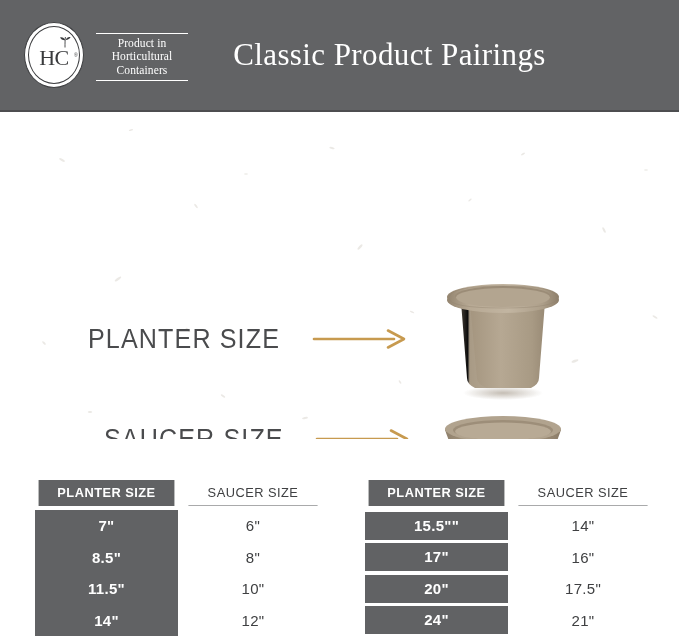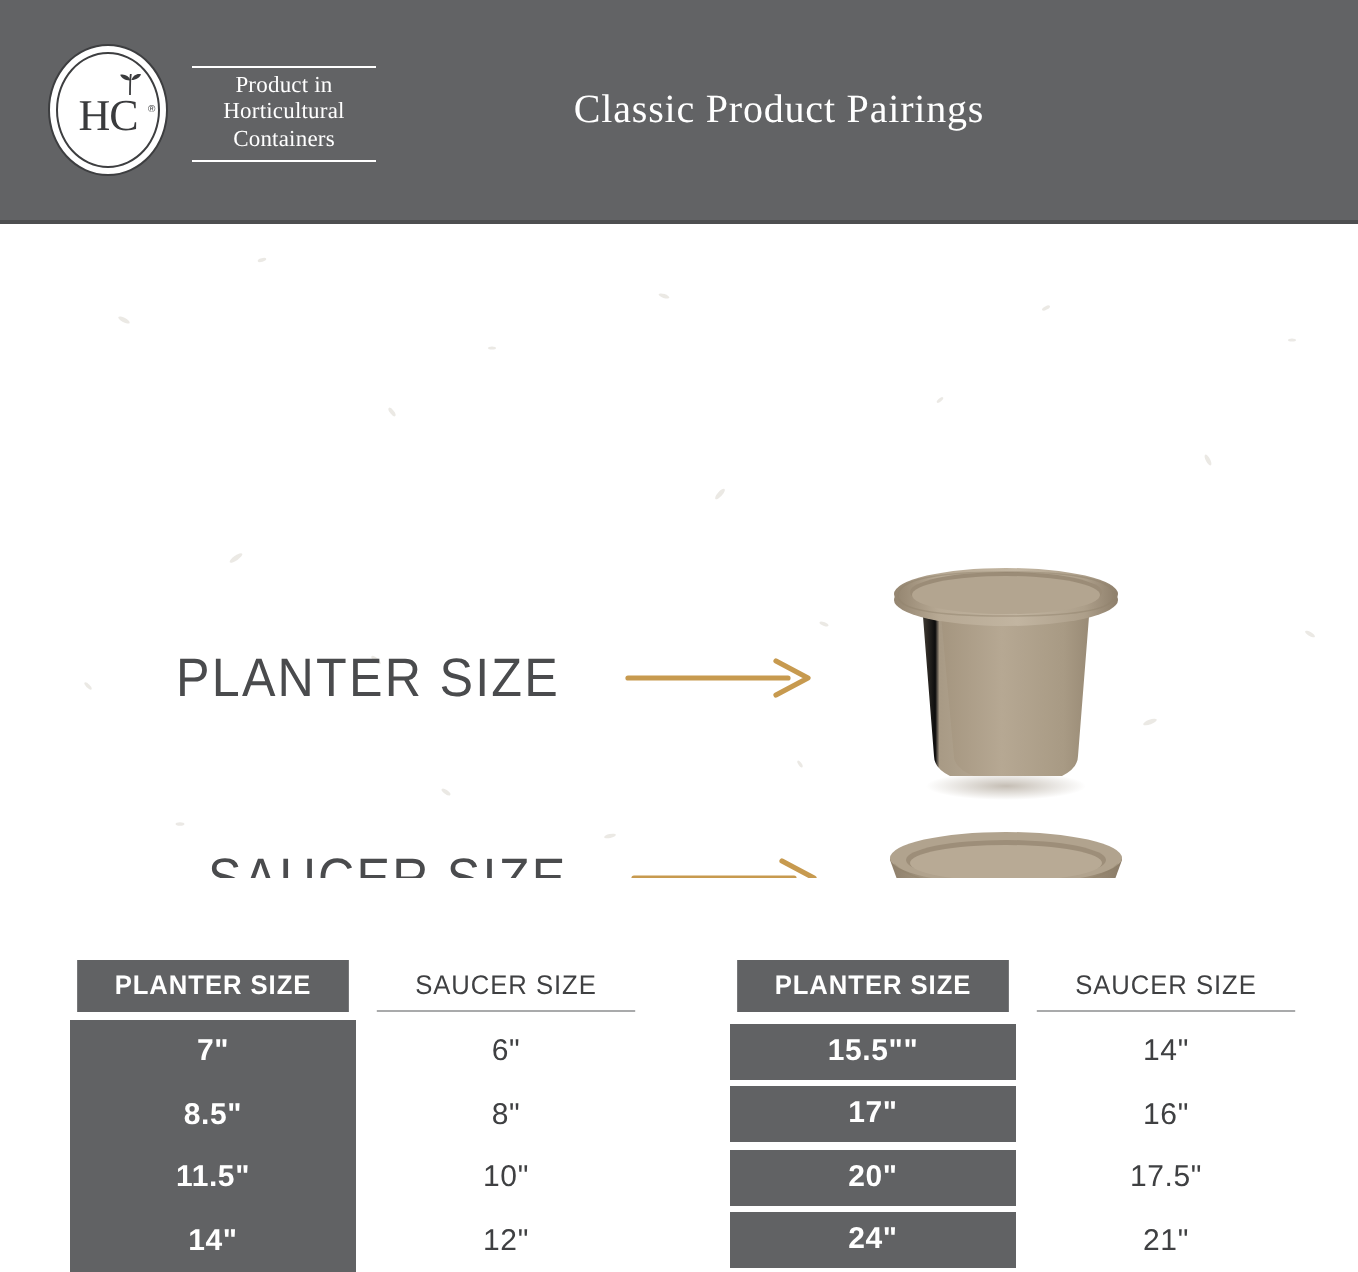--- a/index.html
+++ b/index.html
@@ -121,7 +121,7 @@
     box-sizing: border-box;
     color: #ffffff;
     font-family: "Liberation Serif", serif;
-    font-size: 20px;
+    font-size: 31px;
     letter-spacing: 0.4px;
     pointer-events: none;
   }

